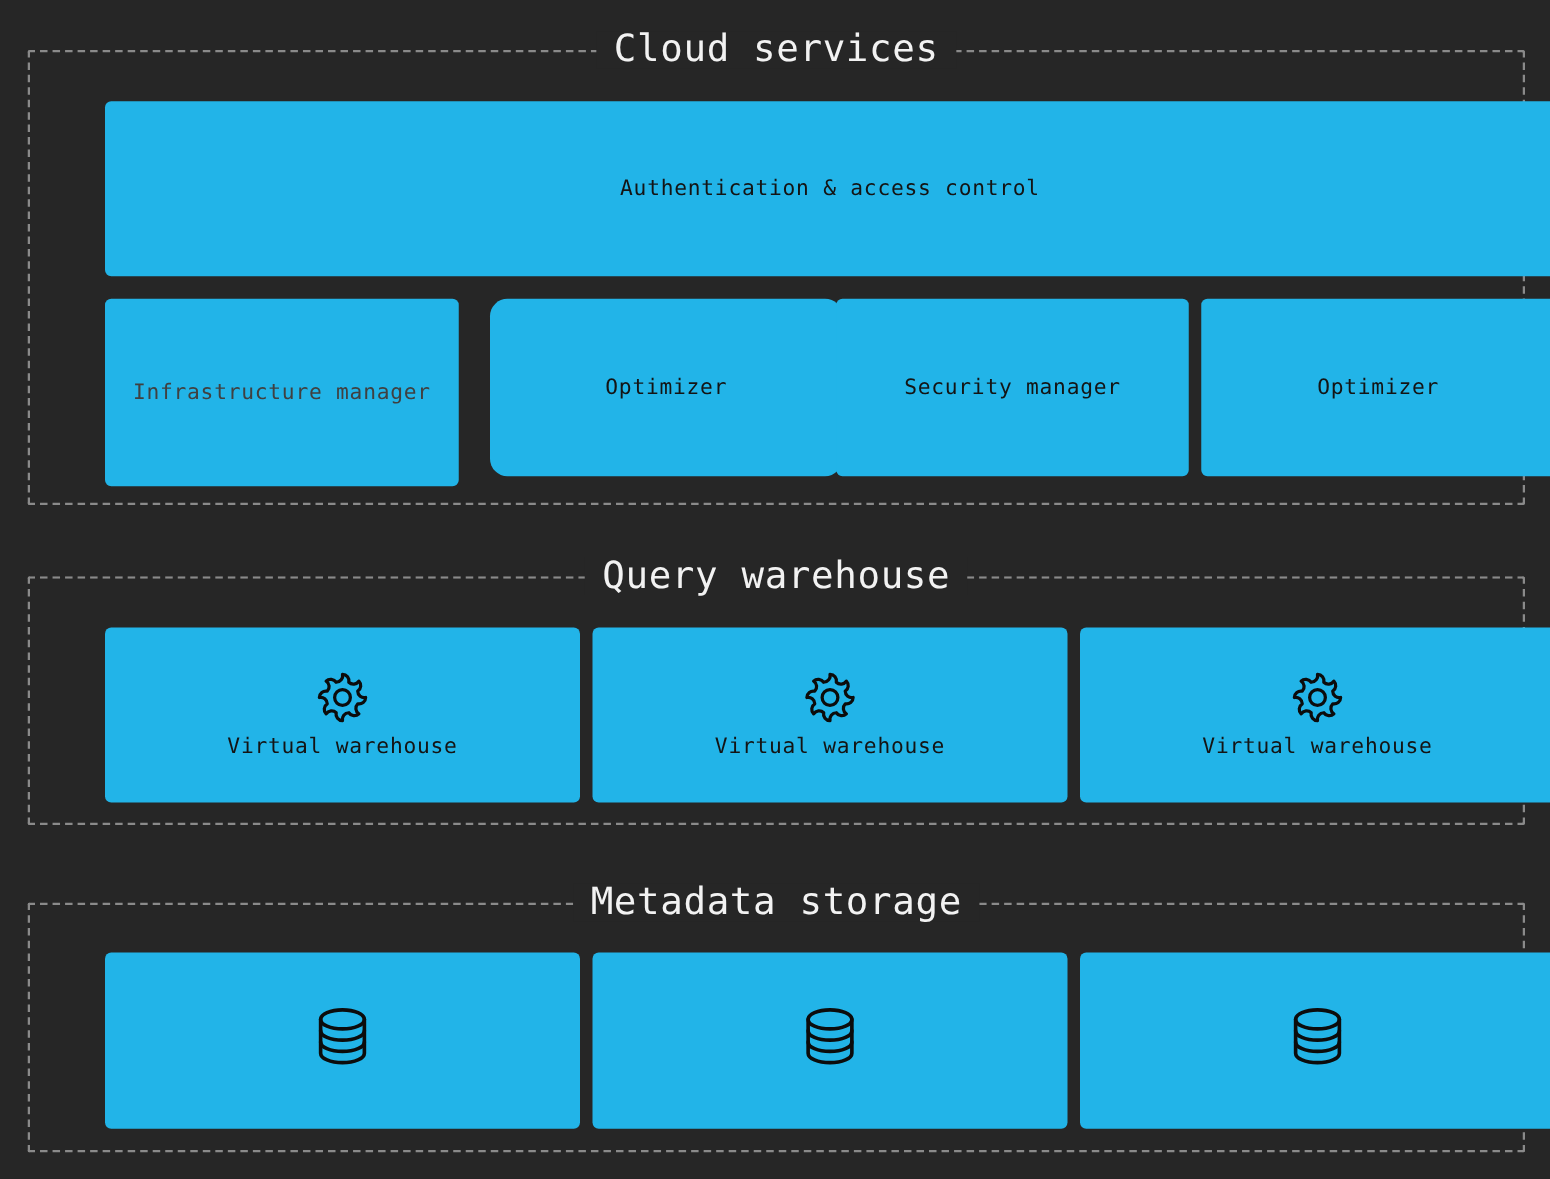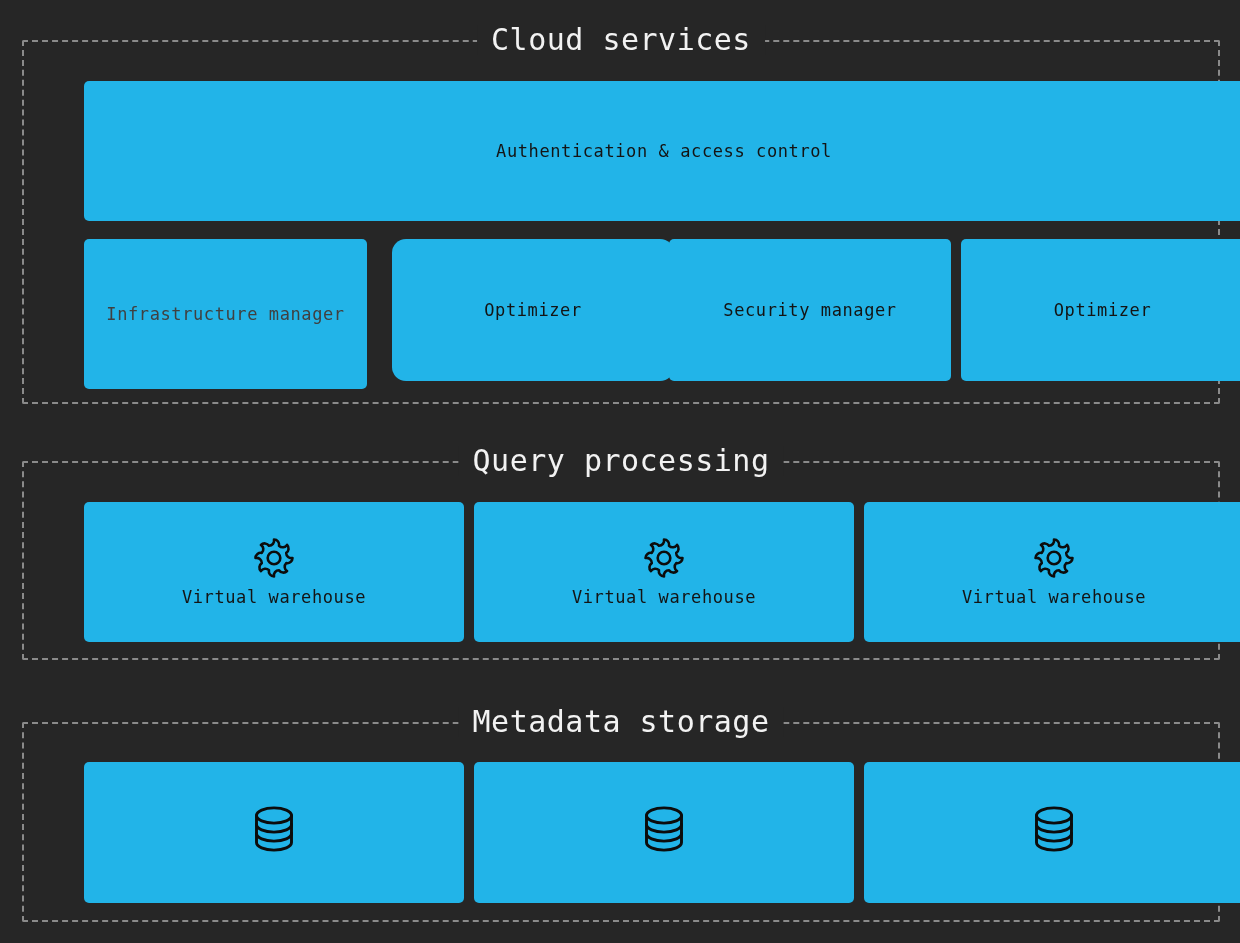--- a/index.html
+++ b/index.html
@@ -94,7 +94,7 @@
       <span class="node-label">Optimizer</span>
     </div>
     <div class="group" style="left: 22px; top: 461px; width: 1198px; height: 199px; border-color: rgb(138, 138, 138);">
-      <div class="group-title" style="background: rgb(38, 38, 38); color: rgb(242, 242, 242);">Query processing</div>
+      <div class="group-title" style="background: rgb(38, 38, 38); color: rgb(242, 242, 242);">Query warehouse</div>
     </div>
     <div class="node" style="left: 40px; top: 502px; width: 380px; height: 140px; background: rgb(34, 180, 232); color: rgb(20, 20, 20);">
       <span class="node-icon">

